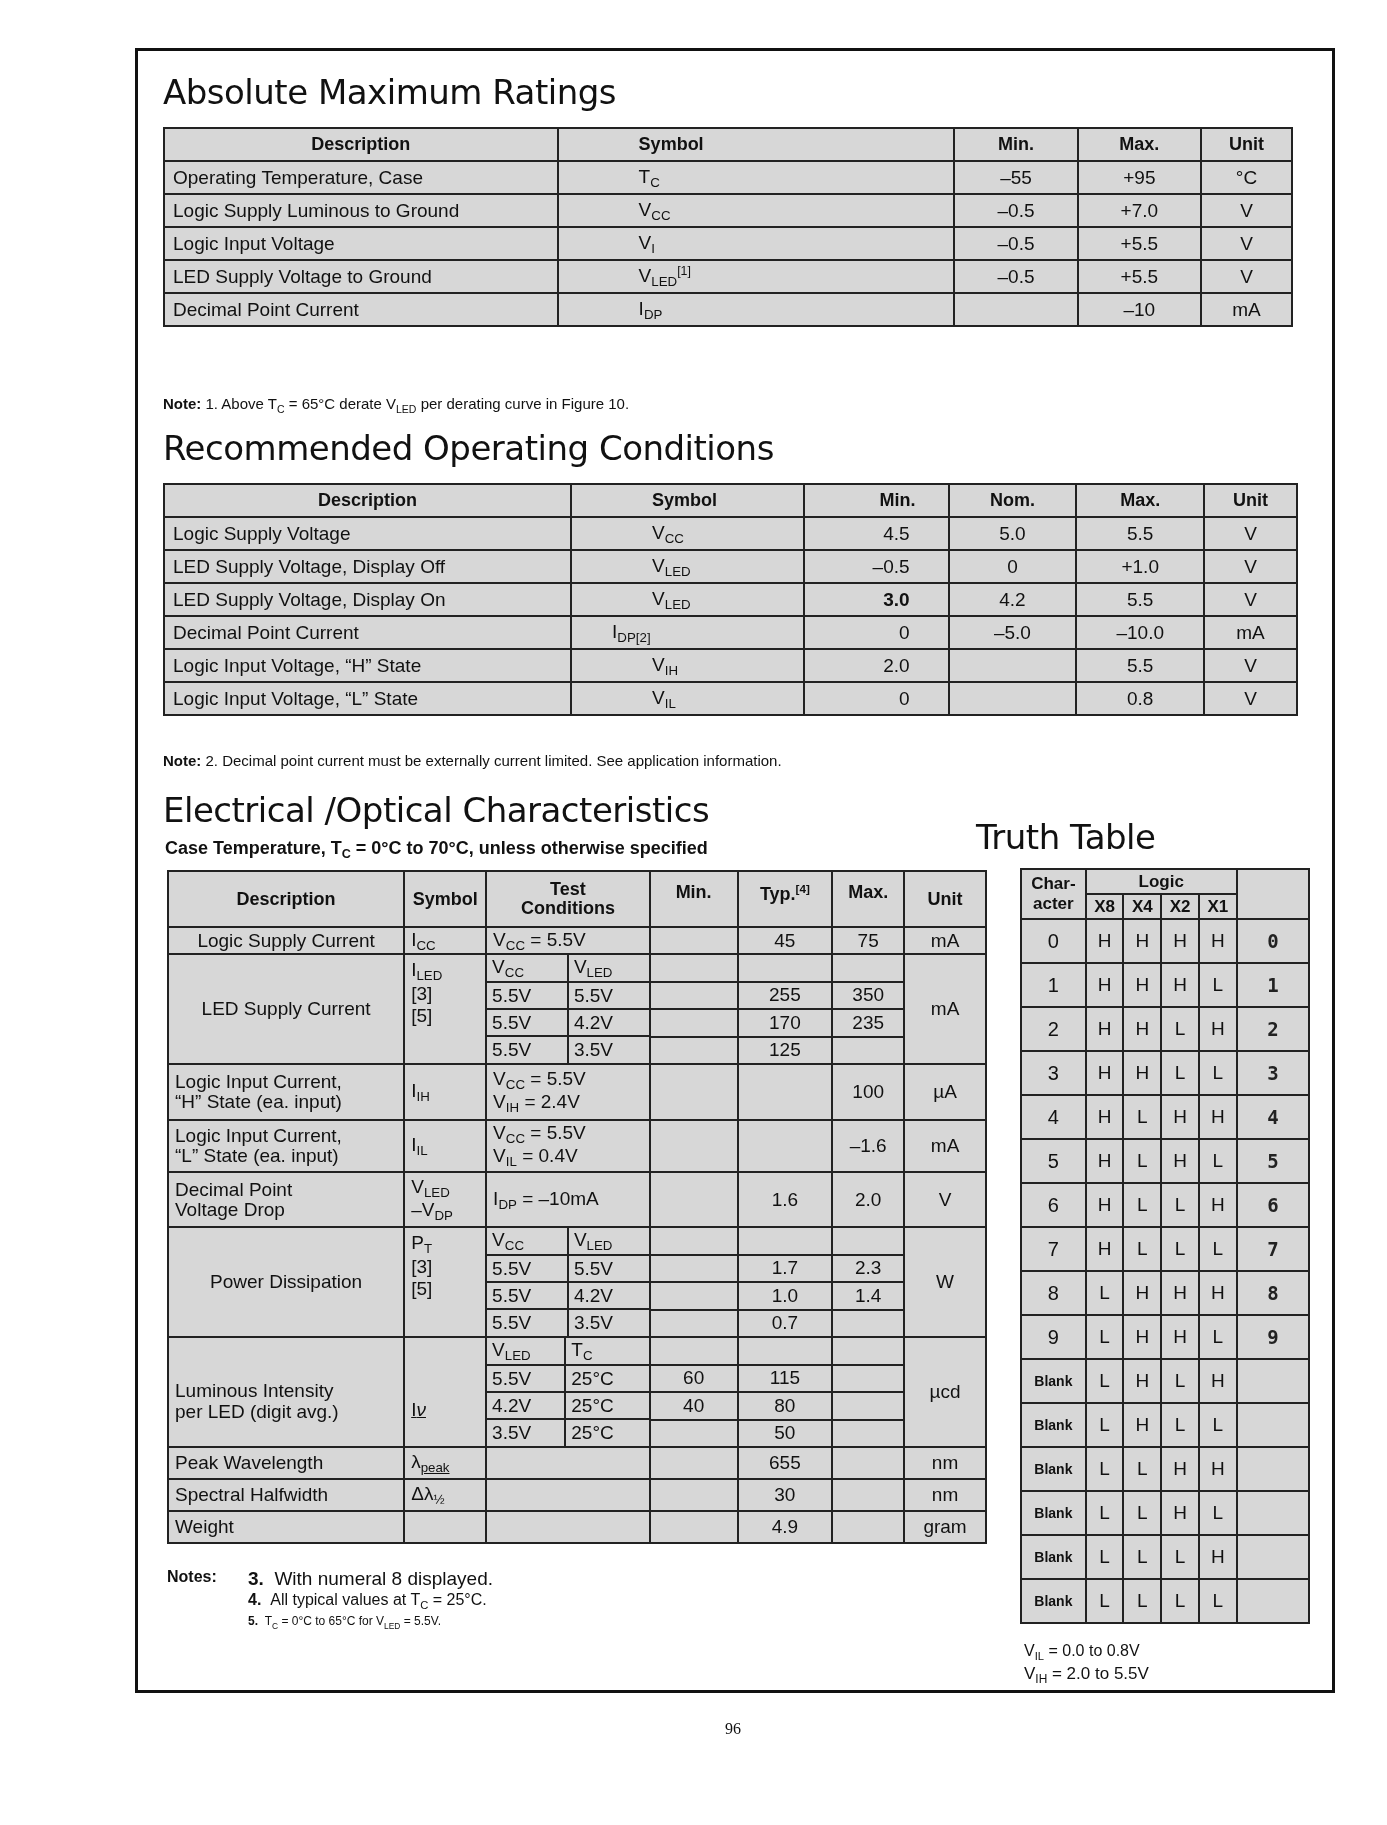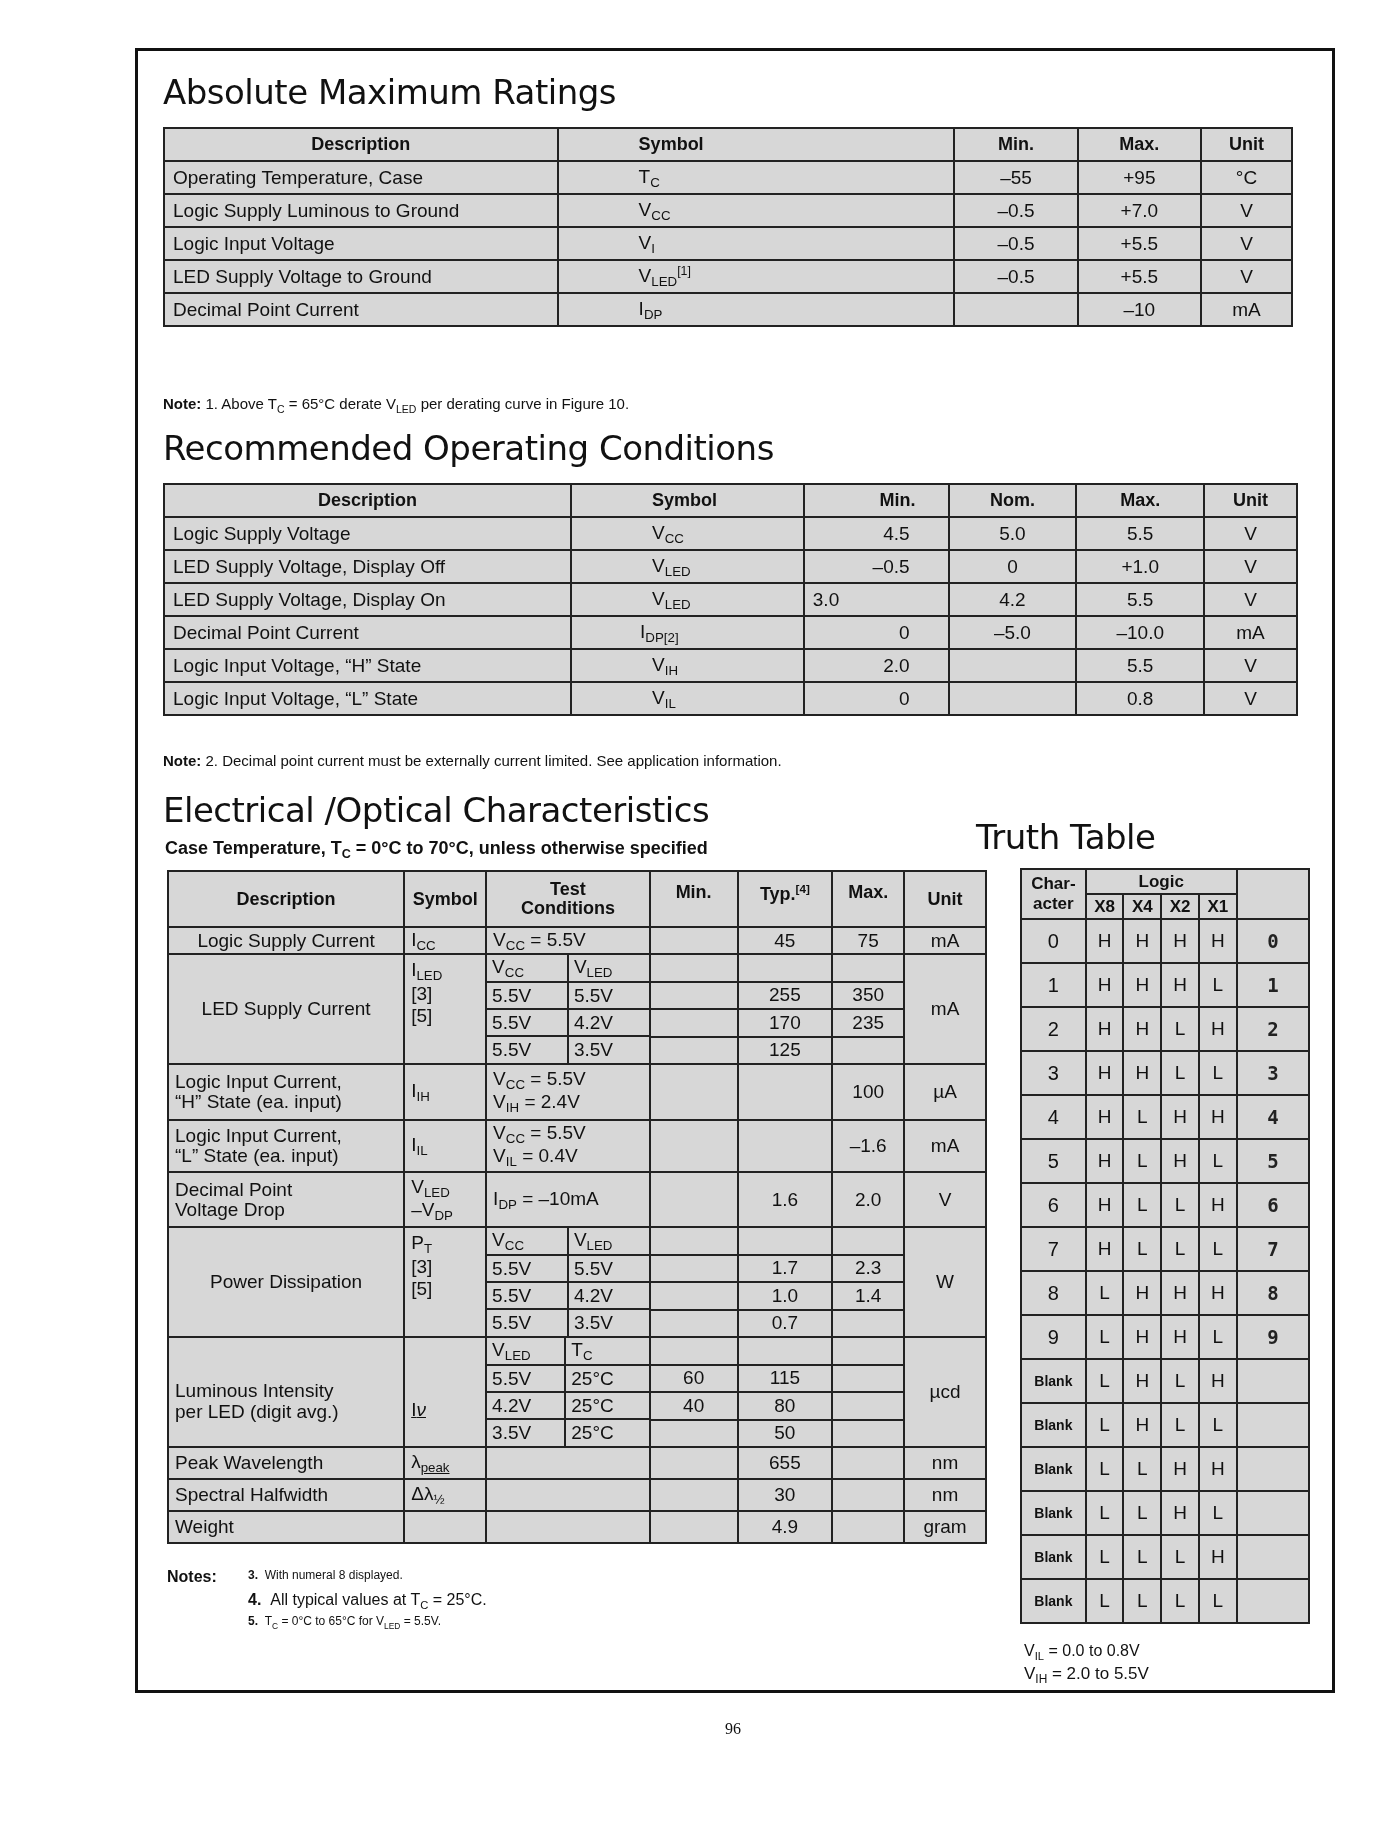--- a/index.html
+++ b/index.html
@@ -135,7 +135,7 @@
       <tr>
         <td class="l">LED Supply Voltage, Display On</td>
         <td style="padding-left:80px;"><span>V</span><sub>LED</sub></td>
-        <td style="text-align:left;padding-right:38px;">3.0</td>
+        <td style="text-align:right;padding-right:38px;font-weight:bold;">3.0</td>
         <td class="c">4.2</td>
         <td class="c">5.5</td>
         <td class="c">V</td>

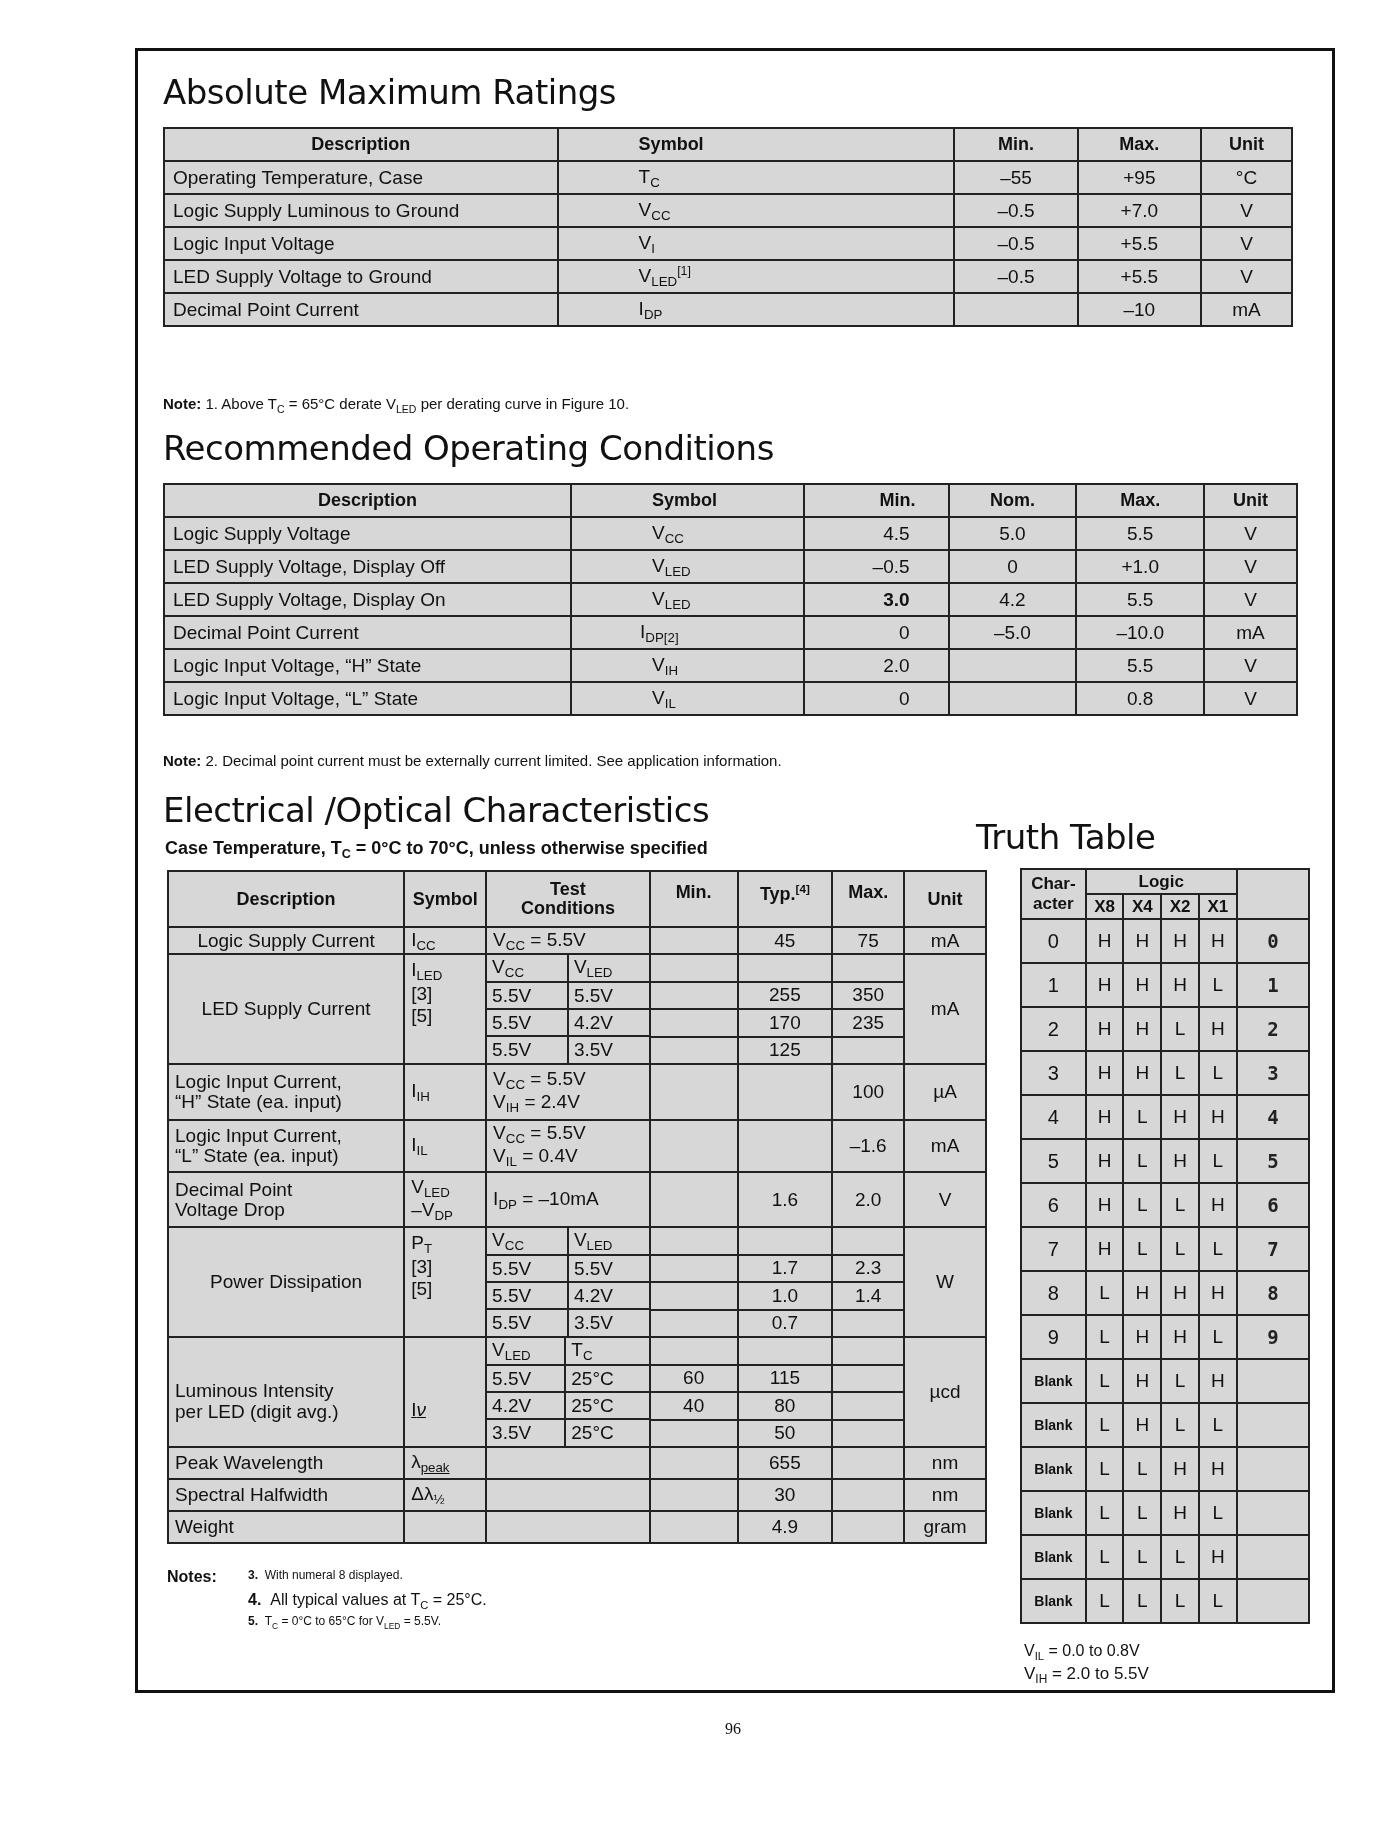--- a/index.html
+++ b/index.html
@@ -142,7 +142,7 @@
       </tr>
       <tr>
         <td class="l">Decimal Point Current</td>
-        <td style="padding-left:68px;margin-top:48px;"><span>I</span><sub>DP[2]</sub></td>
+        <td style="padding-left:40px;margin-top:48px;"><span>I</span><sub>DP[2]</sub></td>
         <td style="text-align:right;padding-right:38px;">0</td>
         <td class="c">–5.0</td>
         <td class="c">–10.0</td>

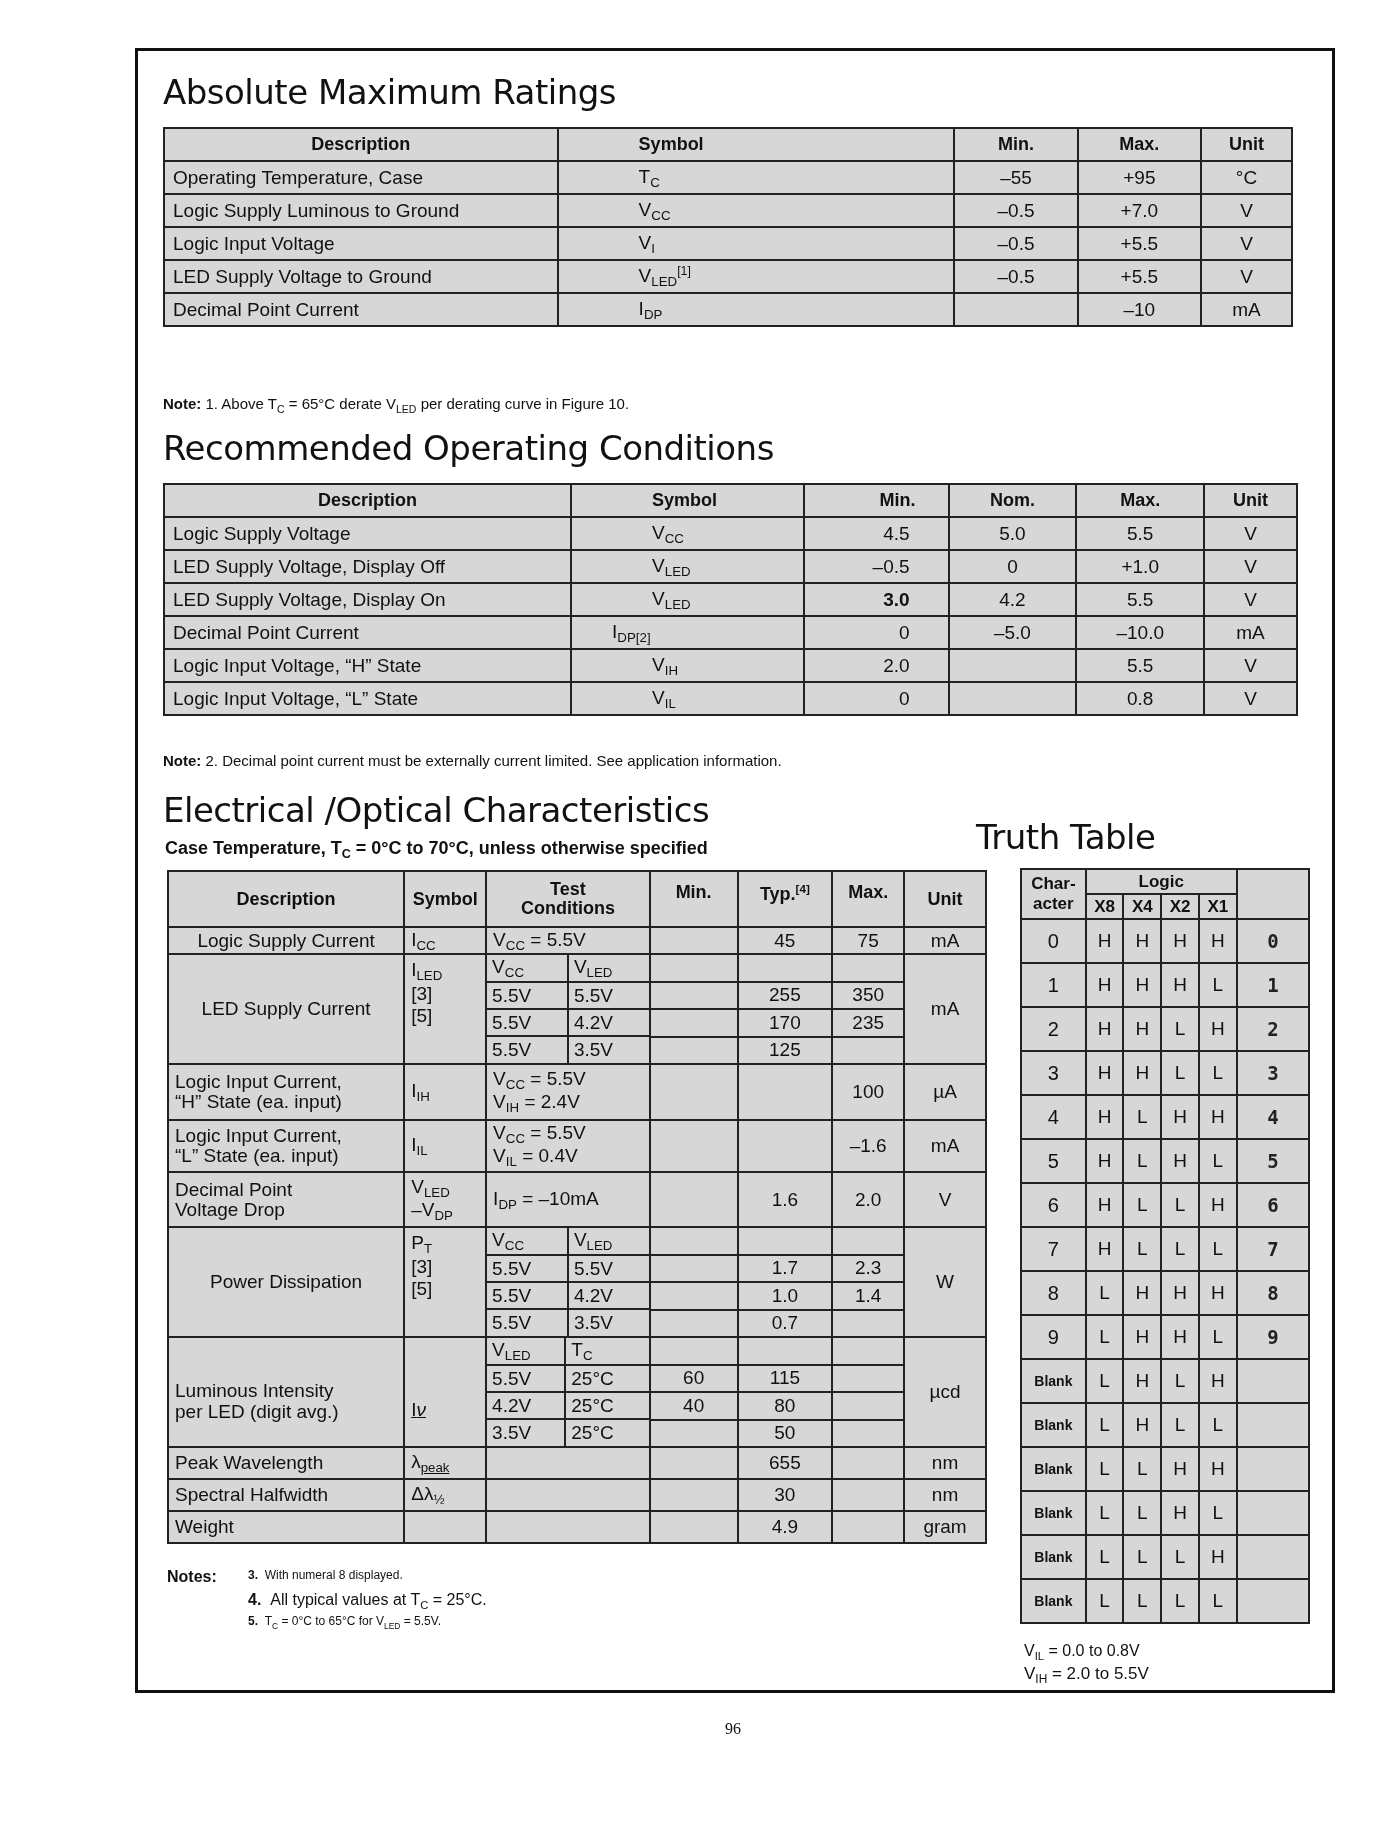--- a/index.html
+++ b/index.html
@@ -410,7 +410,7 @@
 </table>
 
 <div class="note" style="left:167px; top:1568px; font-size:16px;"><b>Notes:</b></div>
-<div class="note" style="left:248px; top:1568px; font-size:12px;"><b>3.</b>&nbsp;&nbsp;<span>With numeral 8 displayed.</span></div>
+<div class="note" style="left:248px; top:1568px; font-size:19px;"><b>3.</b>&nbsp;&nbsp;<span>With numeral 8 displayed.</span></div>
 <div class="note" style="left:248px; top:1591px; font-size:16px;"><b>4.</b>&nbsp;&nbsp;<span>All typical values at T</span><sub>C</sub><span> = 25°C.</span></div>
 <div class="note" style="left:248px; top:1614px; font-size:12px;"><b>5.</b>&nbsp;&nbsp;<span>T</span><sub>C</sub><span> = 0°C to 65°C for V</span><sub>LED</sub><span> = 5.5V.</span></div>
 

